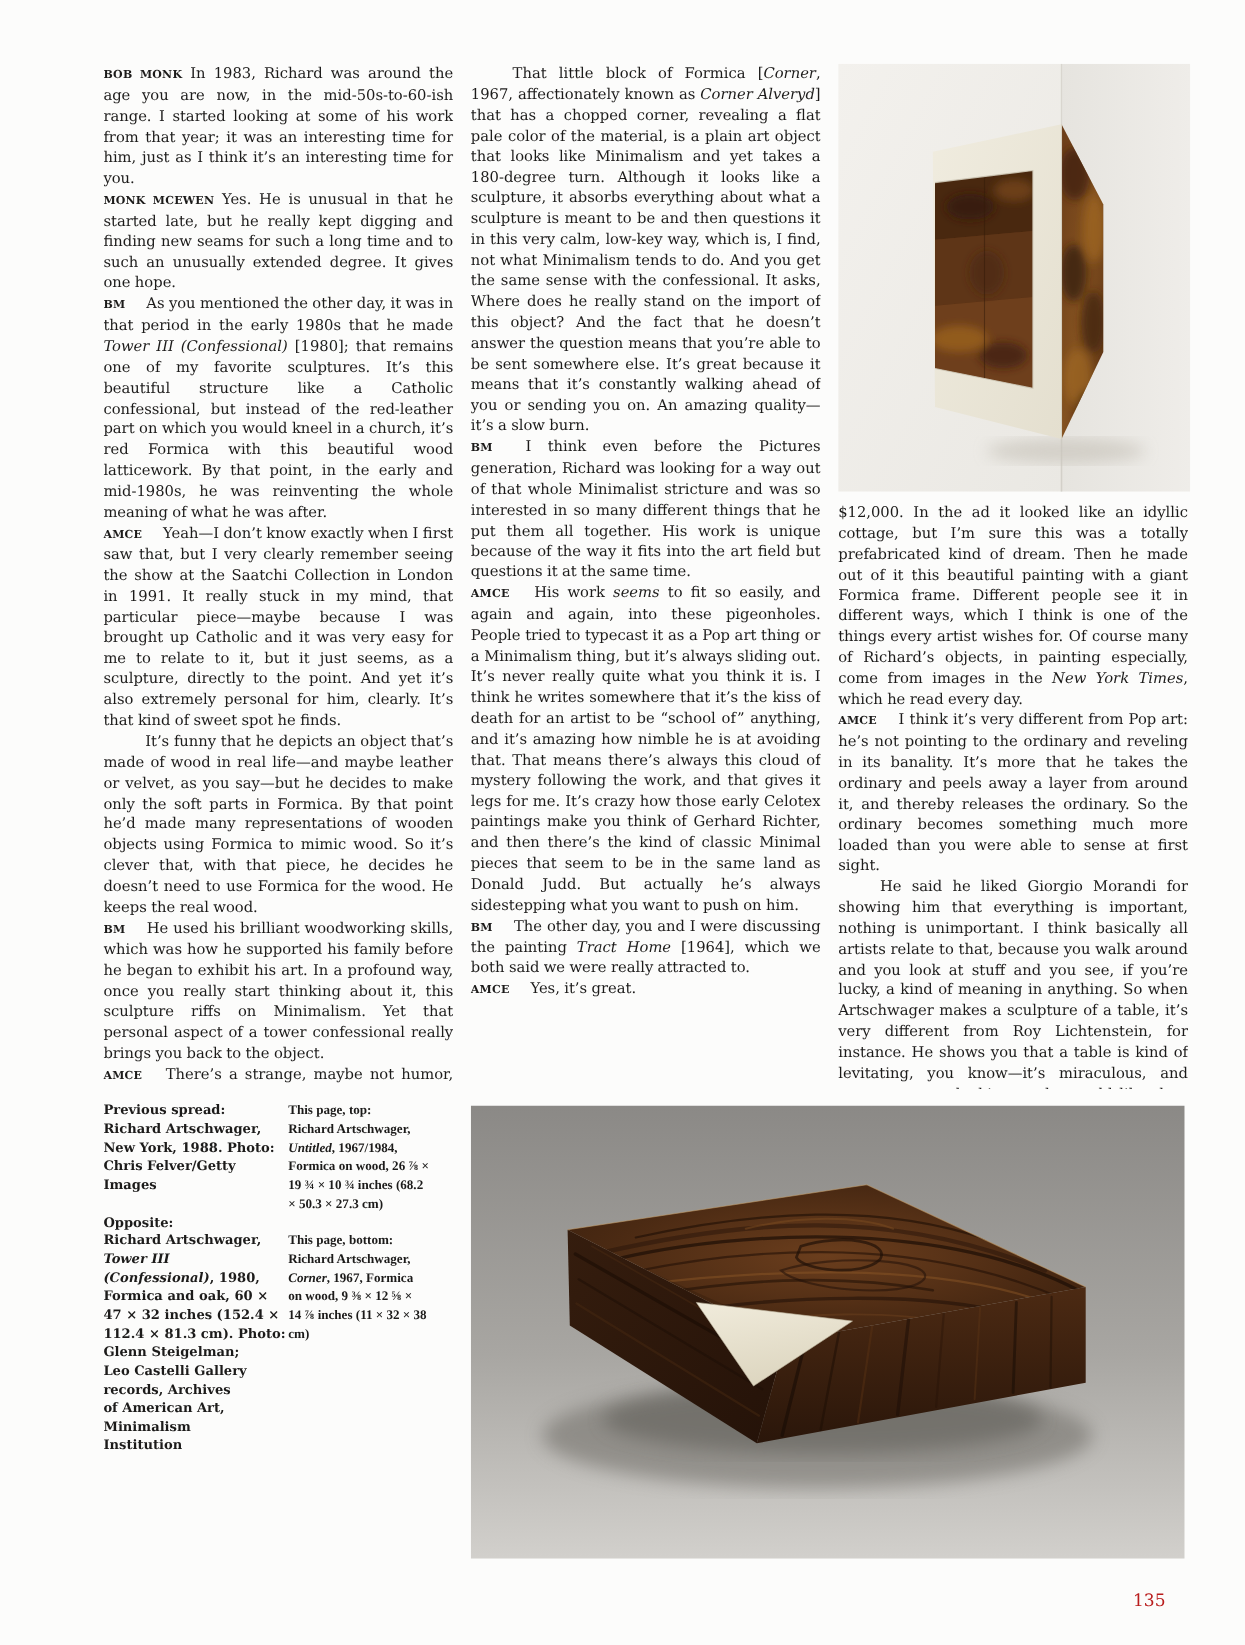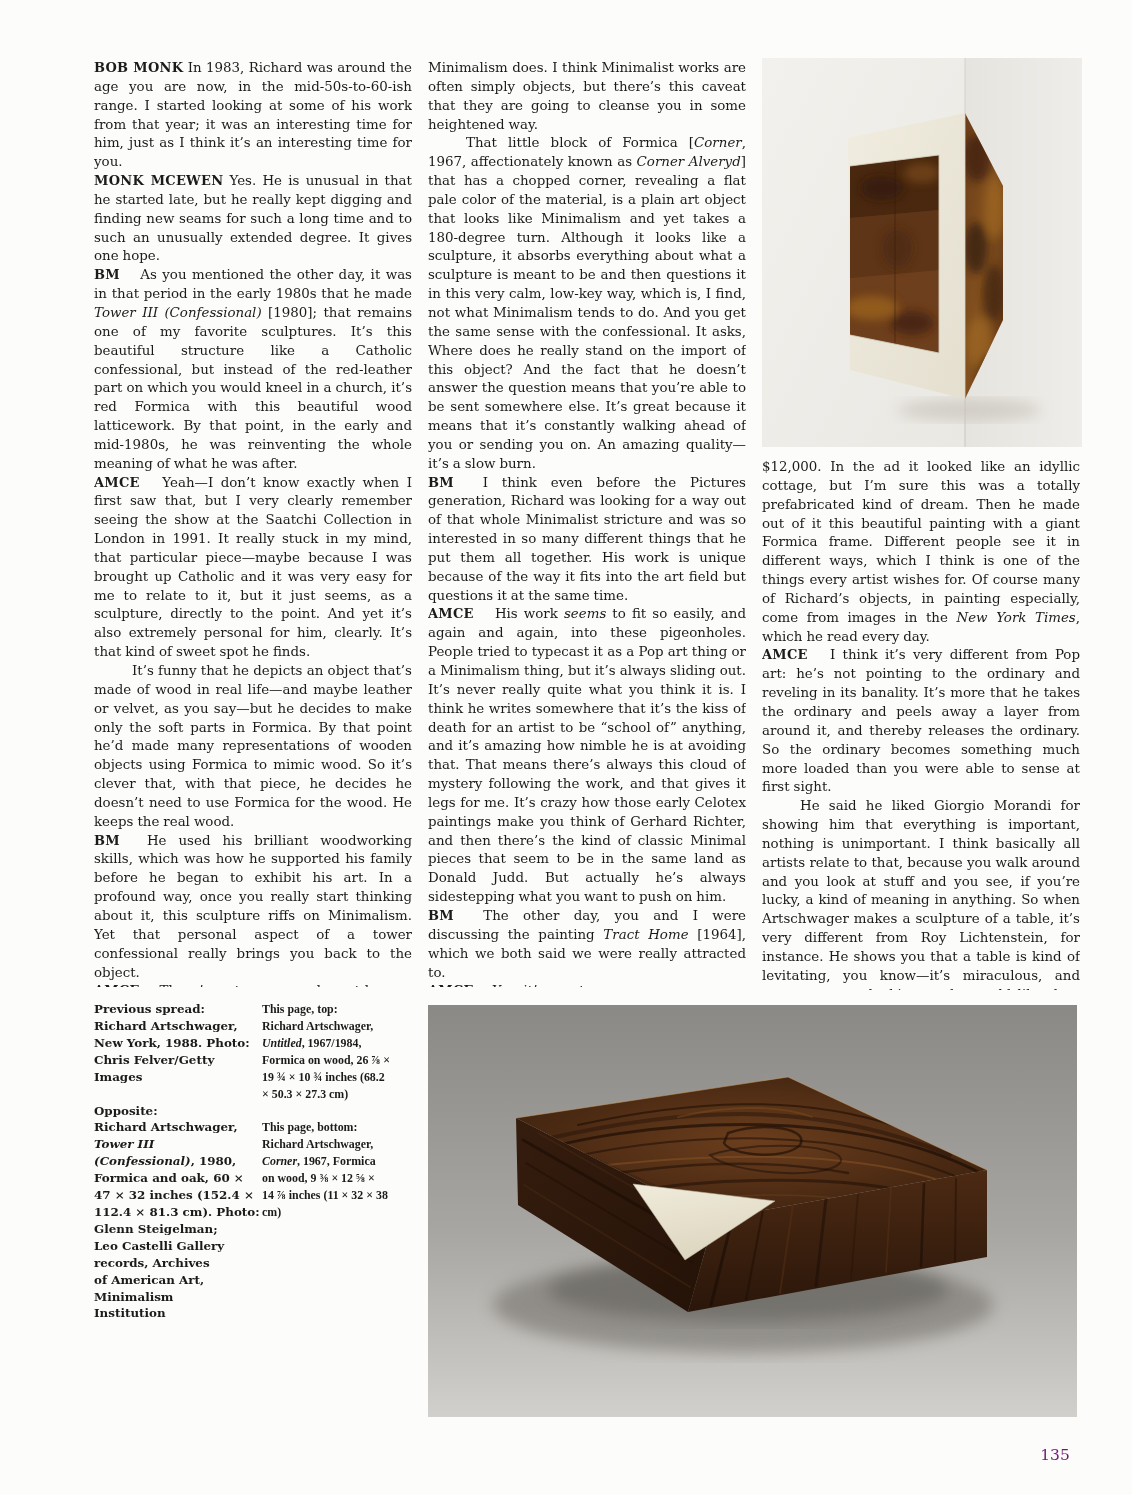--- a/index.html
+++ b/index.html
@@ -14,7 +14,7 @@
   }
   .para{margin:0;font-size:13.4px;line-height:18.85px;word-spacing:-0.02em;}
   .para.indent{text-indent:38px;}
-  .spk{font-weight:bold;font-size:13px;letter-spacing:0.02em;}
+  .spk{font-weight:bold;font-size:10px;letter-spacing:0.02em;}
   .spk.tab{margin-right:15px;}
   em{font-style:italic;}
   .caption-col{

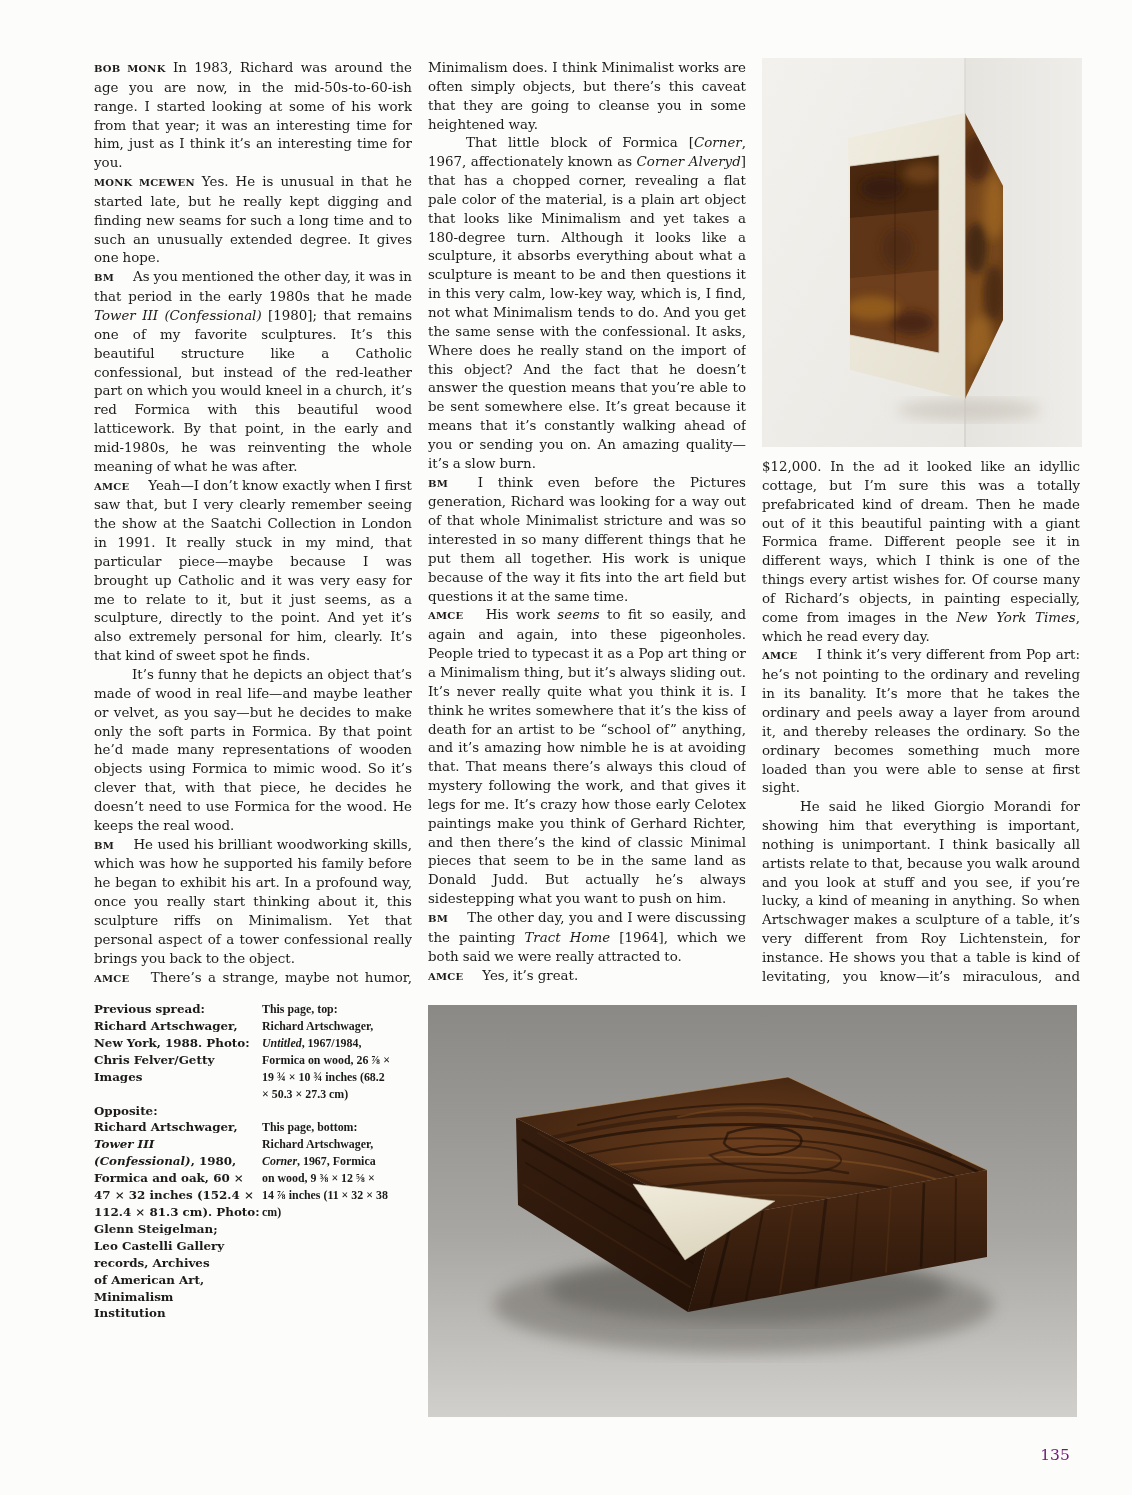--- a/index.html
+++ b/index.html
@@ -44,7 +44,6 @@
   </div>
 
 <div class="text-col" style="left:428px;top:59px;height:928px;">
-    <p class="para"><span>Minimalism does. I think Minimalist works are often simply objects, but there’s this caveat that they are going to cleanse you in some heightened way.</span></p>
     <p class="para indent"><span>That little block of Formica [</span><em>Corner</em><span>, 1967, affectionately known as </span><em>Corner Alveryd</em><span>] that has a chopped corner, revealing a flat pale color of the material, is a plain art object that looks like Minimalism and yet takes a 180-degree turn. Although it looks like a sculpture, it absorbs everything about what a sculpture is meant to be and then questions it in this very calm, low-key way, which is, I find, not what Minimalism tends to do. And you get the same sense with the confessional. It asks, Where does he really stand on the import of this object? And the fact that he doesn’t answer the question means that you’re able to be sent somewhere else. It’s great because it means that it’s constantly walking ahead of you or sending you on. An amazing quality—it’s a slow burn.</span></p>
     <p class="para"><span class="spk tab">BM</span> <span>I think even before the Pictures generation, Richard was looking for a way out of that whole Minimalist stricture and was so interested in so many different things that he put them all together. His work is unique because of the way it fits into the art field but questions it at the same time.</span></p>
     <p class="para"><span class="spk tab">AMCE</span> <span>His work </span><em>seems</em><span> to fit so easily, and again and again, into these pigeonholes. People tried to typecast it as a Pop art thing or a Minimalism thing, but it’s always sliding out. It’s never really quite what you think it is. I think he writes somewhere that it’s the kiss of death for an artist to be “school of” anything, and it’s amazing how nimble he is at avoiding that. That means there’s always this cloud of mystery following the work, and that gives it legs for me. It’s crazy how those early Celotex paintings make you think of Gerhard Richter, and then there’s the kind of classic Minimal pieces that seem to be in the same land as Donald Judd. But actually he’s always sidestepping what you want to push on him.</span></p>

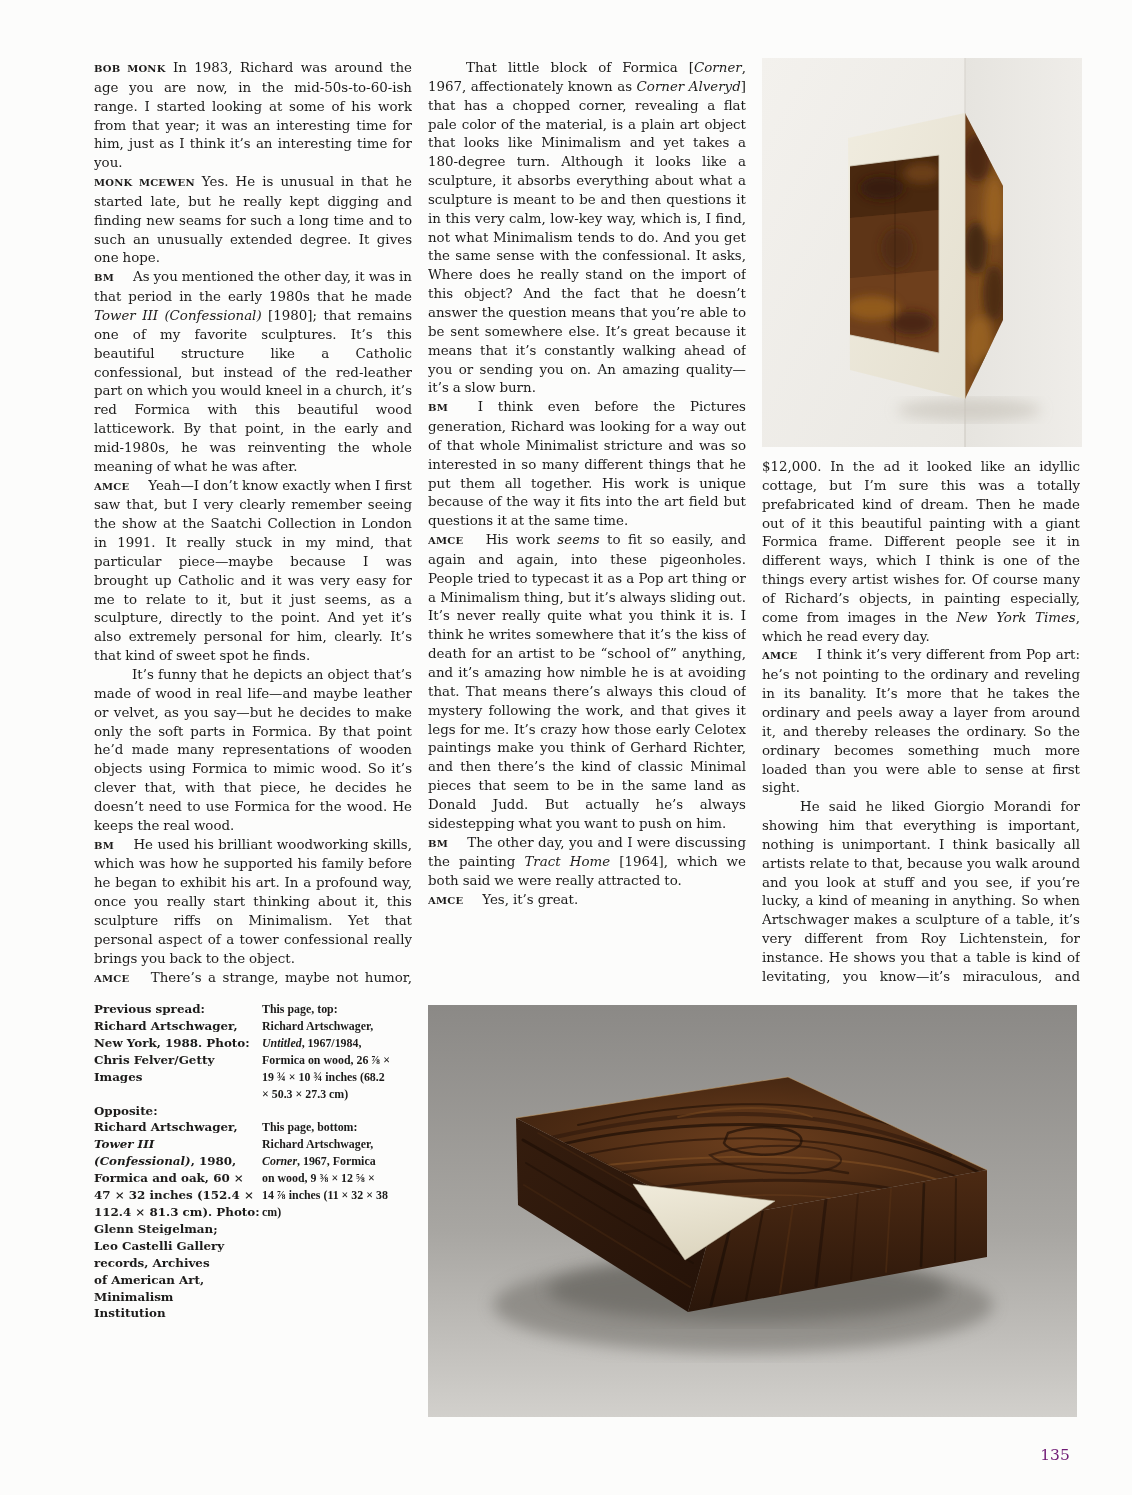--- a/index.html
+++ b/index.html
@@ -27,7 +27,7 @@
   .photo{position:absolute;display:block;}
   .pagenum{
     position:absolute;left:1030px;top:1446px;width:50px;
-    text-align:center;font-size:15.5px;color:#701a75;
+    text-align:left;font-size:15.5px;color:#b91c1c;
   }
 </style>
 </head>

